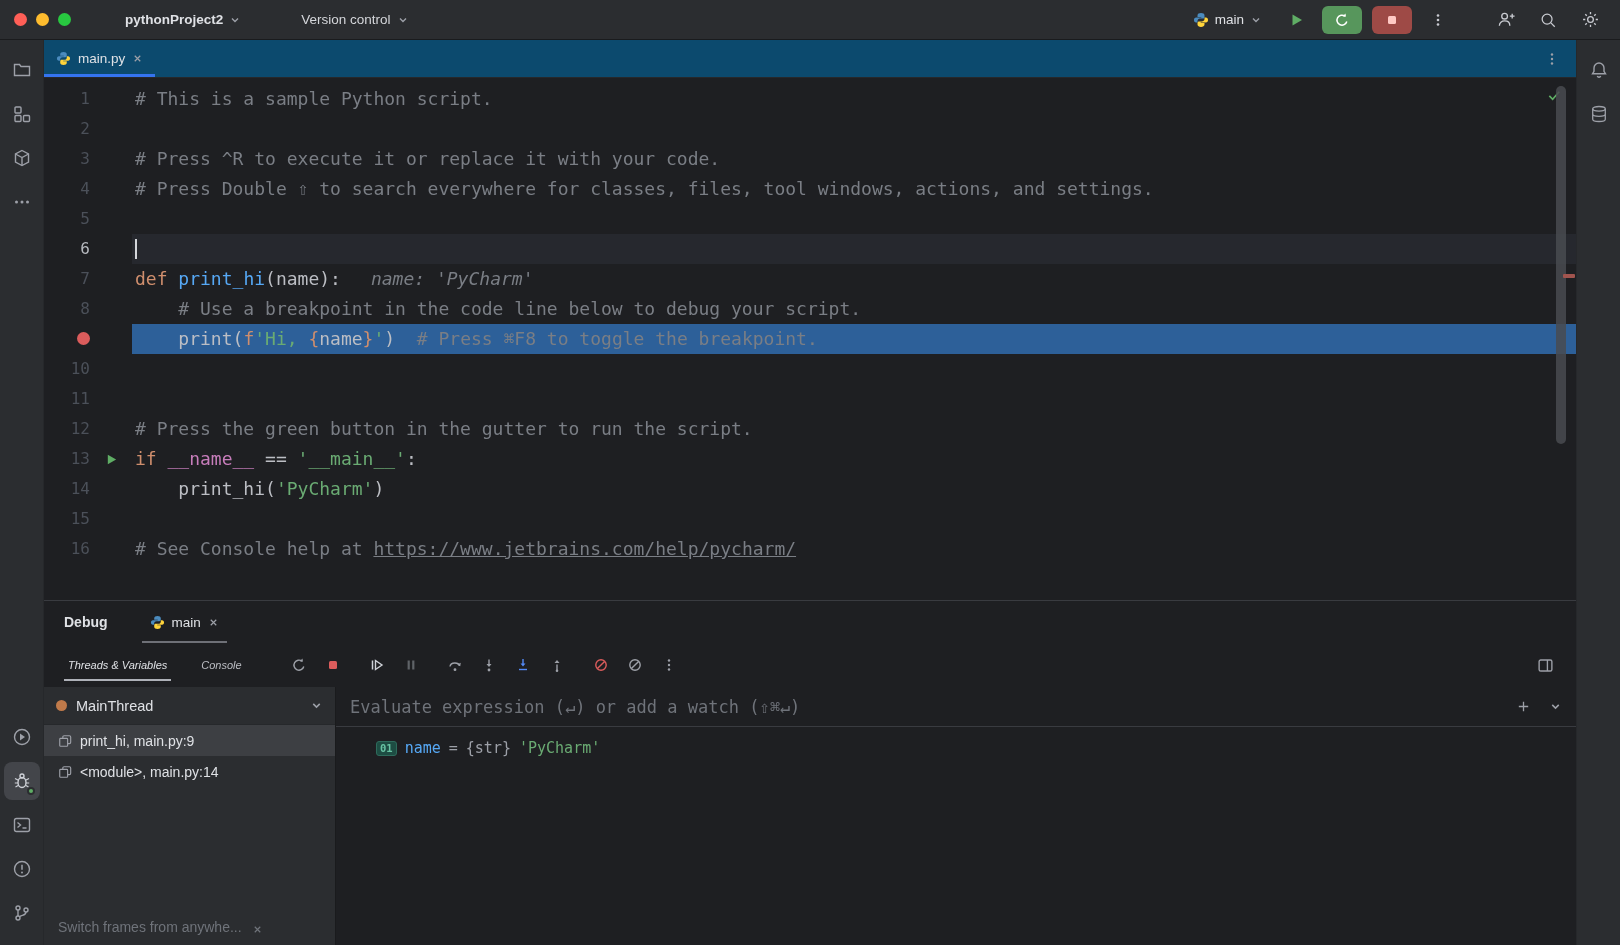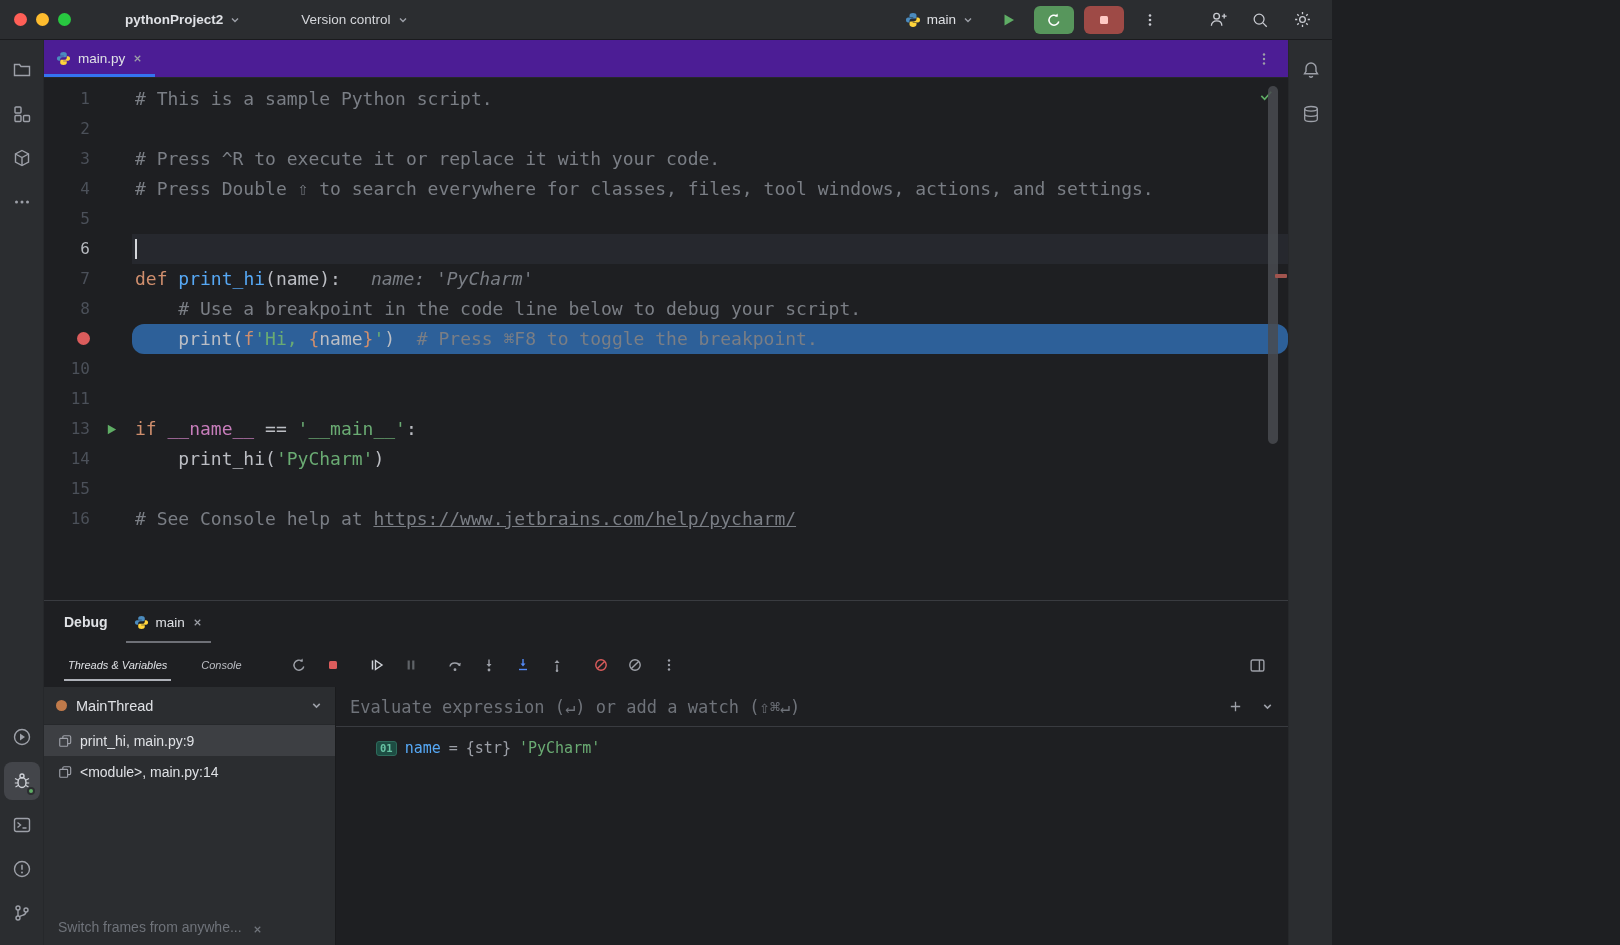--- a/index.html
+++ b/index.html
@@ -9,7 +9,7 @@
     font-family:"Liberation Sans", sans-serif; font-size:14px;
     -webkit-font-smoothing:antialiased;
   }
-  .app { width:1332px; height:945px; display:flex; flex-direction:column; }
+  .app { width:1620px; height:945px; display:flex; flex-direction:column; }
 
   
   .titlebar {

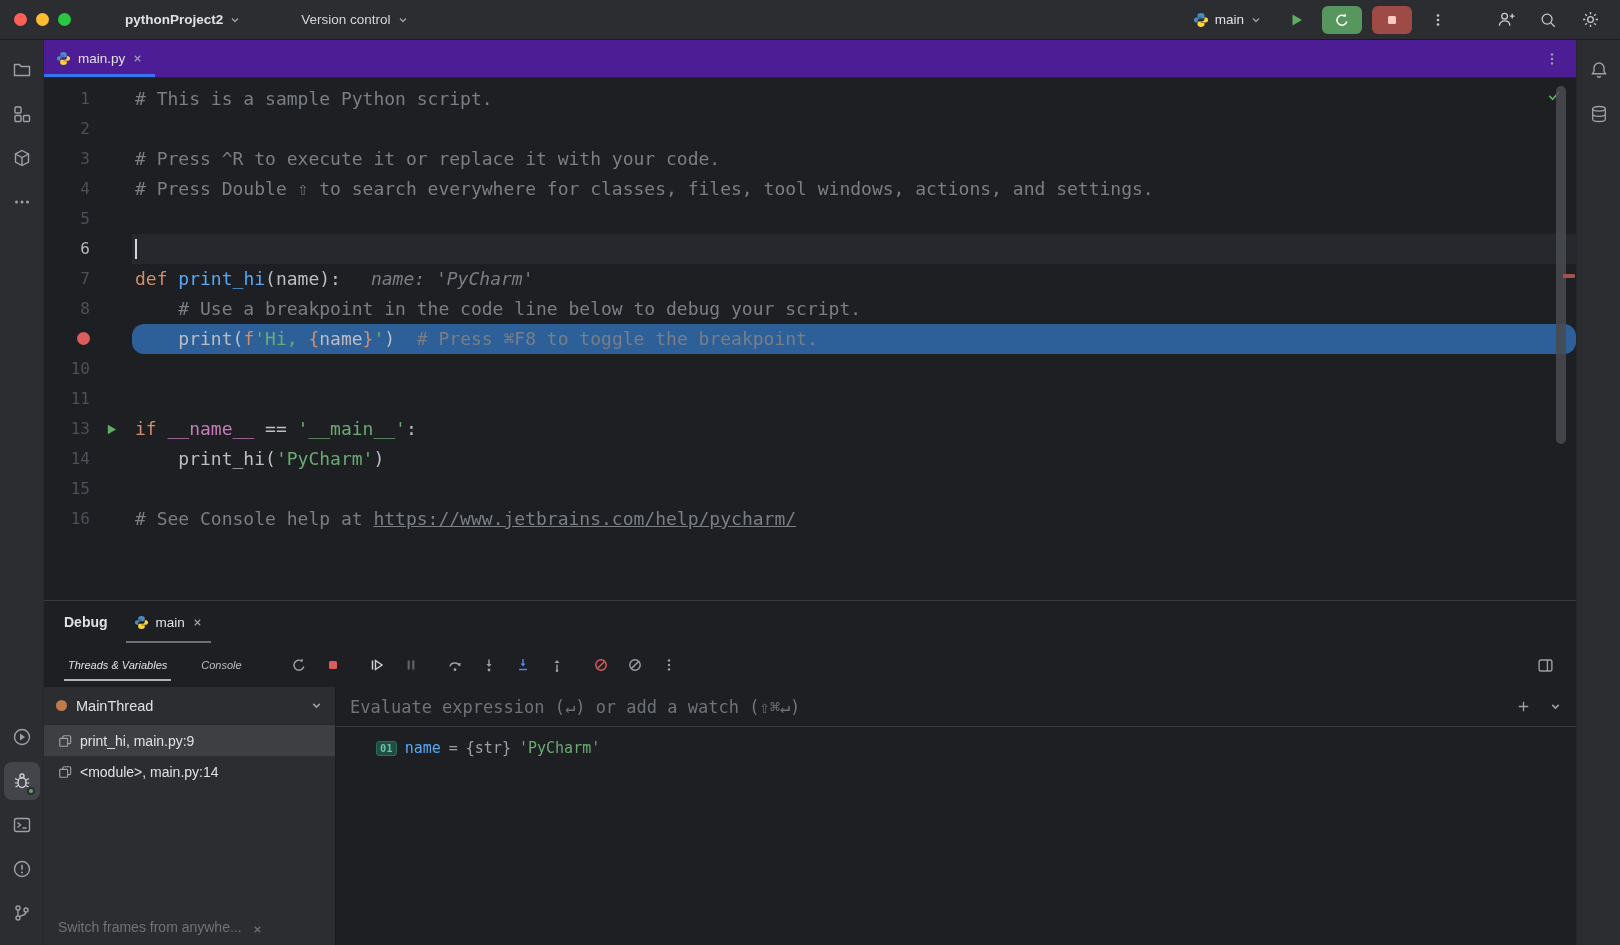--- a/index.html
+++ b/index.html
@@ -55,7 +55,7 @@
 
   
   .tabbar {
-    height:38px; flex:none; background:#4c1d95; display:flex; align-items:stretch;
+    height:38px; flex:none; background:#0c4a6e; display:flex; align-items:stretch;
     border-bottom:1px solid #26282b;
   }
   .etab {

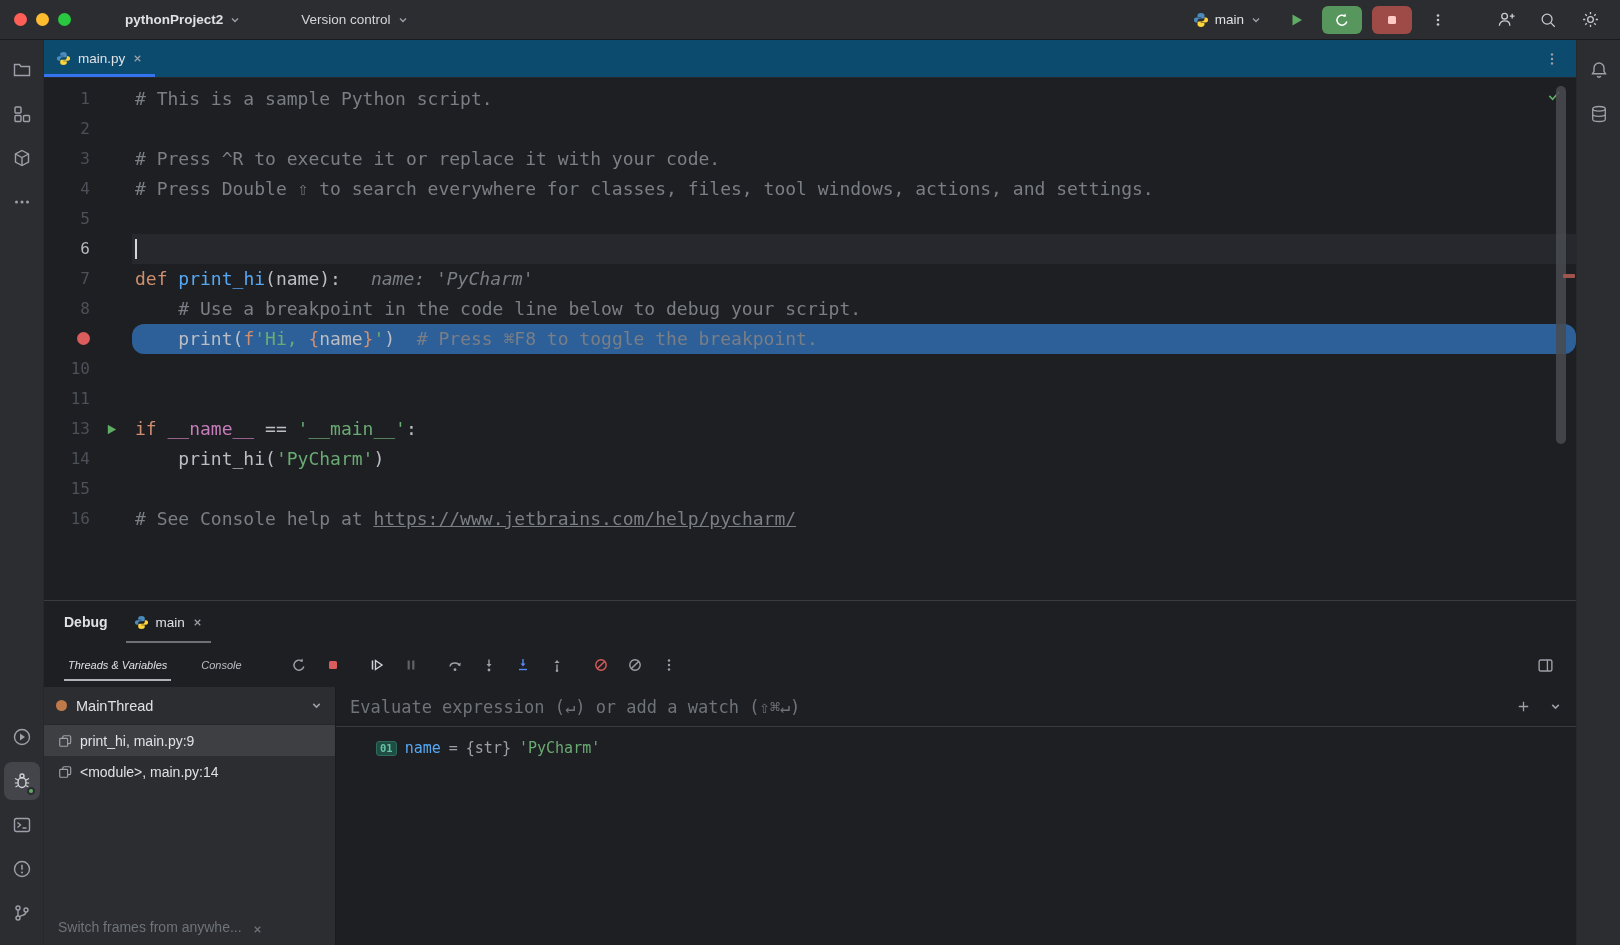--- a/index.html
+++ b/index.html
@@ -77,7 +77,7 @@
   .gicon { width:30px; margin-left:6px; display:flex; align-items:center; justify-content:center; }
   .bp { display:inline-block; width:13px; height:13px; border-radius:50%; background:#db5c5c; margin-top:8px; }
   .code-text { flex:1; padding-left:3px; color:#bcbec4; }
-  .hl-exec .code-text { background:#2d6099;border-radius:12px; }
+  .hl-exec .code-text { background:#2d6099; }
   .hl-caret .code-text { background:#26282e; }
   .caret { display:inline-block; width:2px; height:20px; background:#d4d6da; vertical-align:-4px; }
   .tok.comment { color:#7a7e85; }

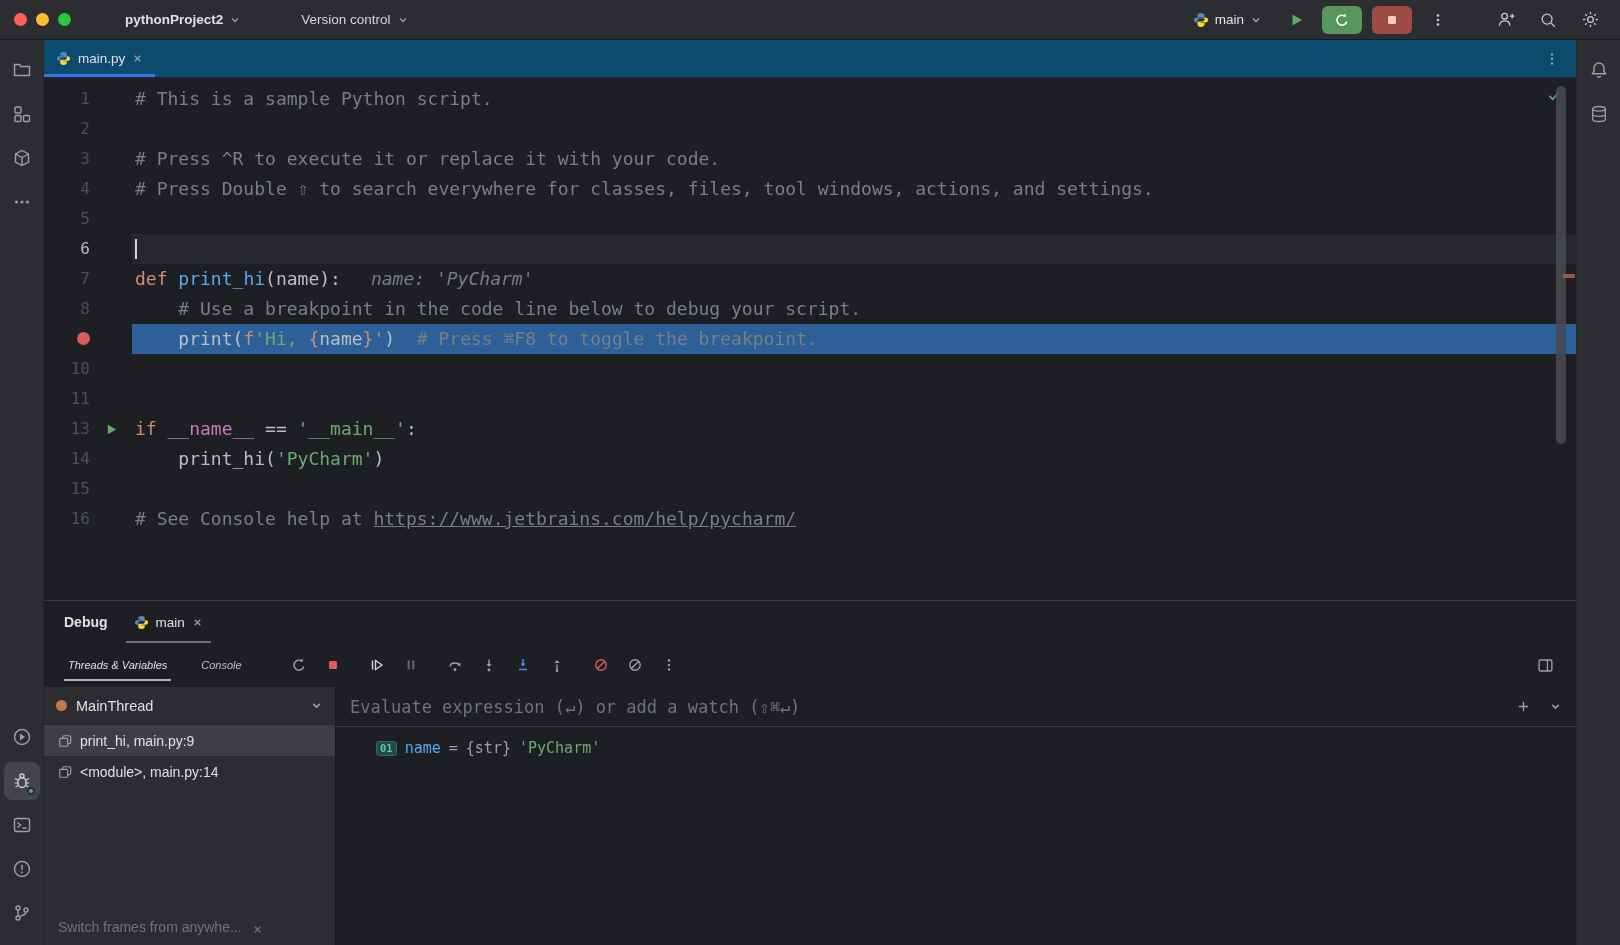--- a/index.html
+++ b/index.html
@@ -319,6 +319,7 @@
             <div class="code-line hl-exec"><div class="gutter"><span class="num"><span class="bp"></span></span><span class="gicon"></span></div><div class="code-text"><span class="tok text">    print(</span><span class="tok kw">f</span><span class="tok str">'Hi, </span><span class="tok brace">{</span><span class="tok text">name</span><span class="tok brace">}</span><span class="tok str">'</span><span class="tok text">)  </span><span class="tok comment"># Press ⌘F8 to toggle the breakpoint.</span></div></div>
             <div class="code-line"><div class="gutter"><span class="num">10</span><span class="gicon"></span></div><div class="code-text"></div></div>
             <div class="code-line"><div class="gutter"><span class="num">11</span><span class="gicon"></span></div><div class="code-text"></div></div>
+            <div class="code-line"><div class="gutter"><span class="num">12</span><span class="gicon"></span></div><div class="code-text"><span class="tok comment"># Press the green button in the gutter to run the script.</span></div></div>
             <div class="code-line"><div class="gutter"><span class="num">13</span><span class="gicon"><svg width="13" height="13" viewBox="0 0 14 14">
                     <path d="M3 1.8v10.4L12 7z" fill="#5fad65"></path>
                   </svg></span></div><div class="code-text"><span class="tok kw">if </span><span class="tok magic">__name__</span><span class="tok text"> == </span><span class="tok str">'__main__'</span><span class="tok text">:</span></div></div>

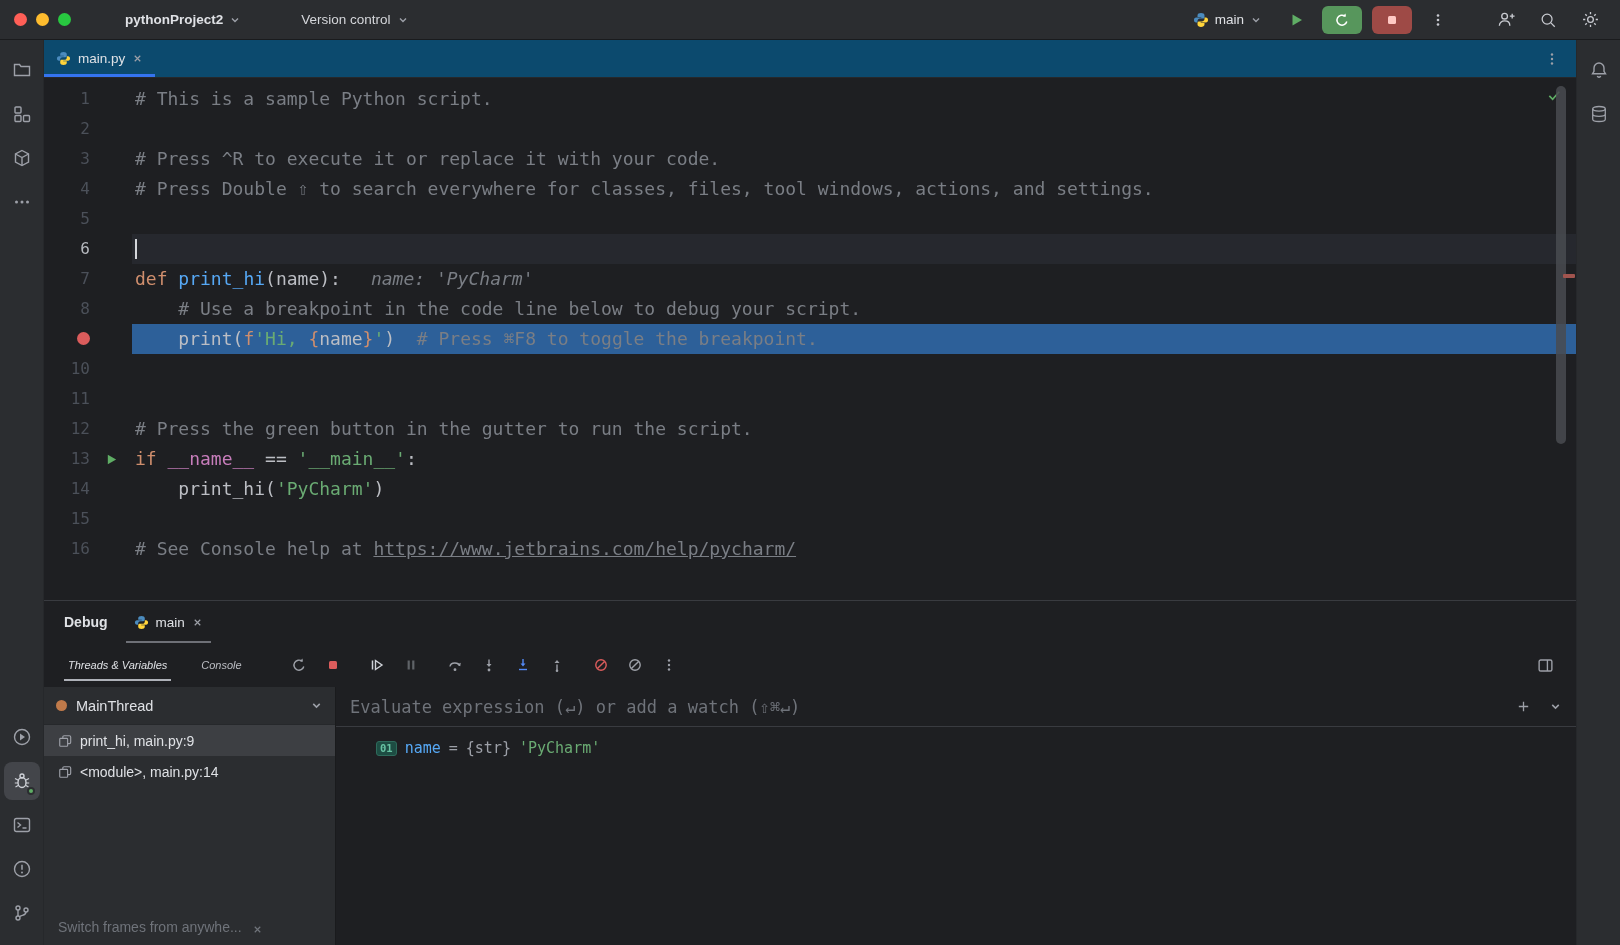--- a/index.html
+++ b/index.html
@@ -97,7 +97,7 @@
   
   .debug { flex:none; height:345px; border-top:1px solid #393b40; display:flex; flex-direction:column; background:#1e1f22; }
   .session-row { height:42px; flex:none; display:flex; align-items:stretch; padding-left:20px; }
-  .dbg-title { font-weight:bold; font-size:14px; display:flex; align-items:center; margin-right:18px; }
+  .dbg-title { font-weight:bold; font-size:14px; display:flex; align-items:center; margin-right:34px; }
   .session-tab { display:flex; align-items:center; gap:7px; padding:0 8px; position:relative; font-size:13.5px; }
   .session-tab::after { content:""; position:absolute; left:0; right:0; bottom:0; height:2px; background:#6e7077; }
   .toolbar { height:44px; flex:none; display:flex; align-items:stretch; padding:0 14px 0 20px; }

